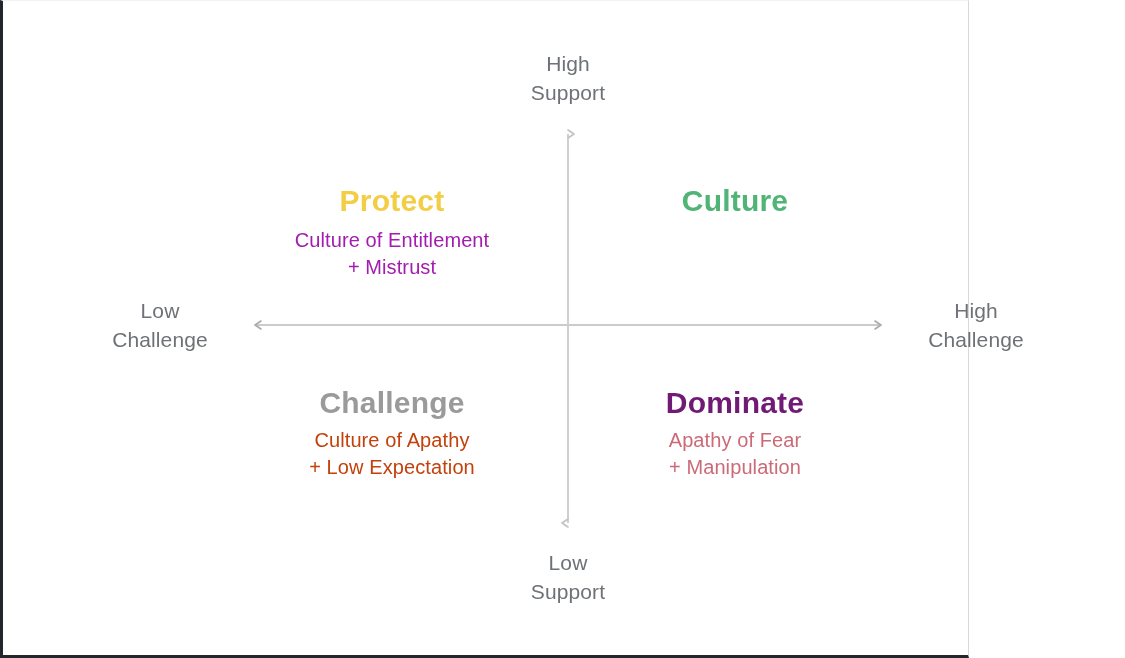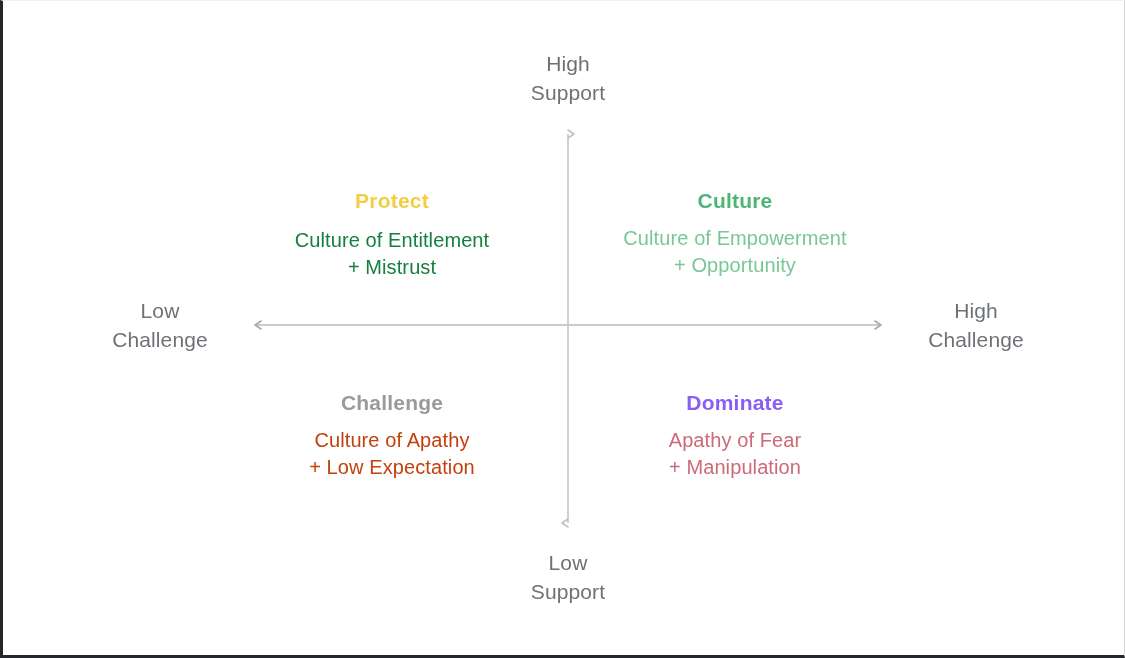--- a/index.html
+++ b/index.html
@@ -16,7 +16,7 @@
 
   #frame {
     position: relative;
-    width: 1125px;
+    width: 969px;
     height: 658px;
     background: #ffffff;
     box-sizing: border-box;

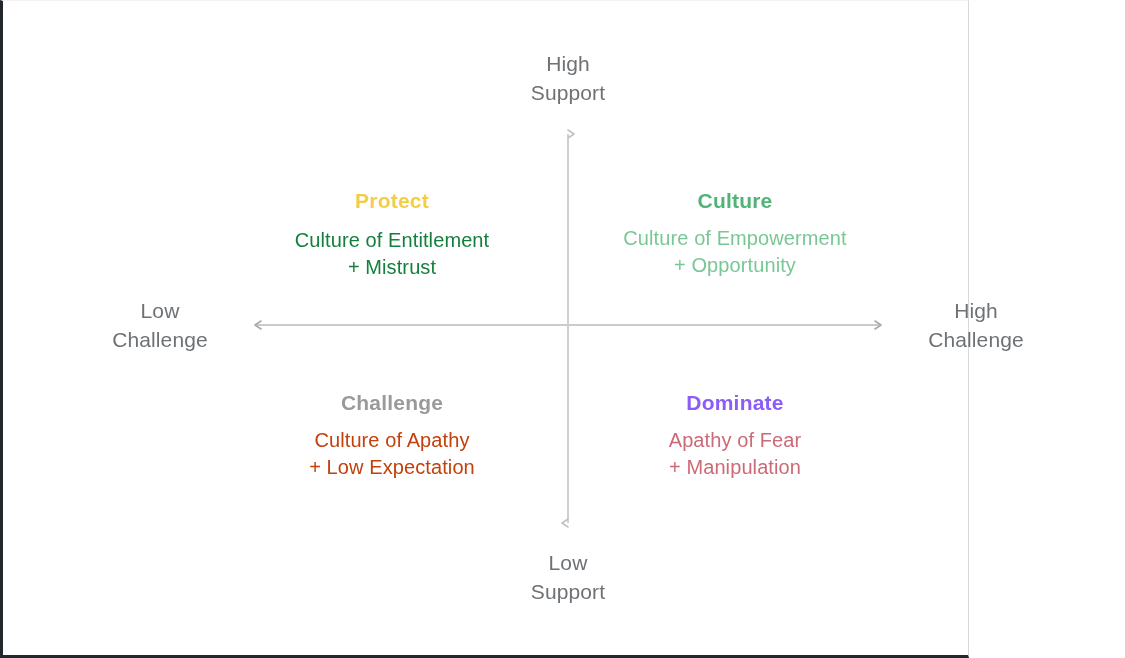--- a/index.html
+++ b/index.html
@@ -64,7 +64,7 @@
     width: 330px;
   }
   .q-title {
-    font-size: 21px;
+    font-size: 30px;
     font-weight: 700;
     line-height: 36px;
     letter-spacing: 0.2px;

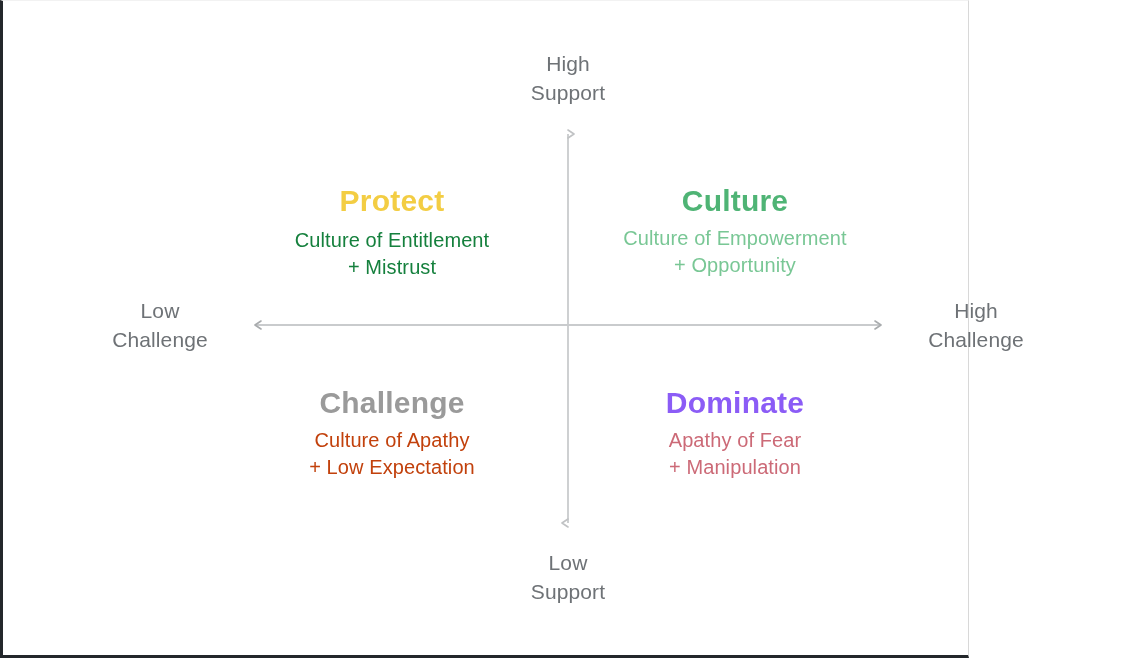--- a/index.html
+++ b/index.html
@@ -127,7 +127,7 @@
 
     <div class="quadrant" id="q-protect">
       <p class="q-title" style="color: rgb(243, 205, 67);">Protect</p>
-      <p class="q-sub" style="color: #15803d; margin-top: 8px;">Culture of Entitlement
+      <p class="q-sub" style="color: #a21caf; margin-top: 8px;">Culture of Entitlement
 + Mistrust</p>
     </div>
 

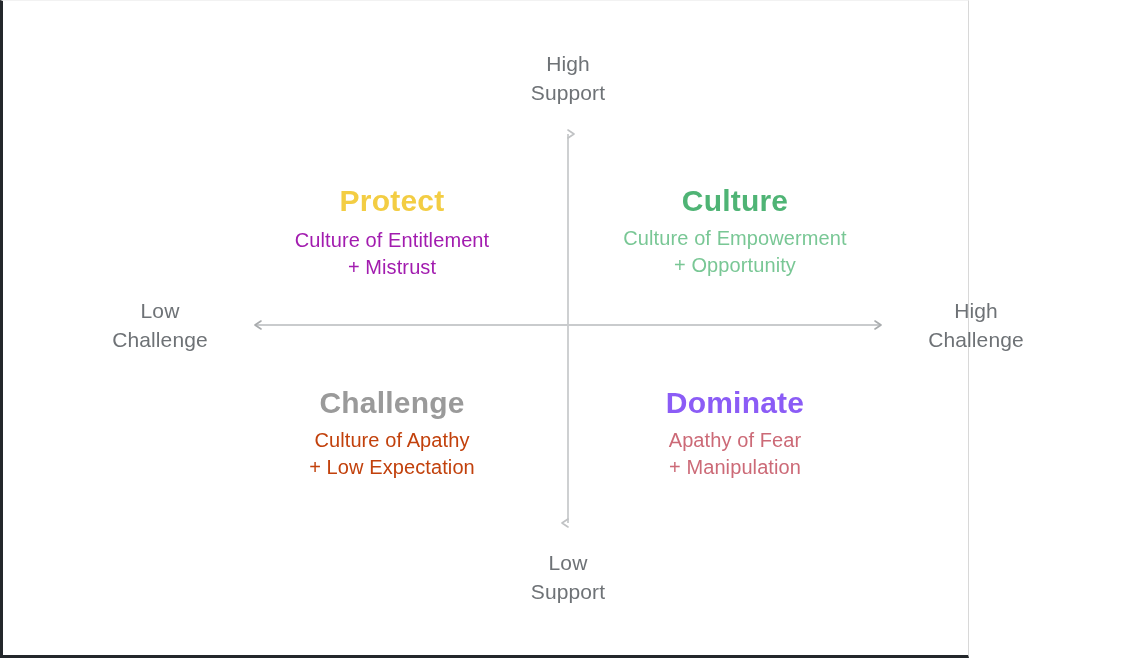--- a/index.html
+++ b/index.html
@@ -133,8 +133,6 @@
 
     <div class="quadrant" id="q-liberate">
       <p class="q-title" style="color: rgb(79, 180, 117);">Culture</p>
-      <p class="q-sub" style="color: rgb(121, 199, 149);">Culture of Empowerment
-+ Opportunity</p>
     </div>
 
     <div class="quadrant" id="q-abdicate">

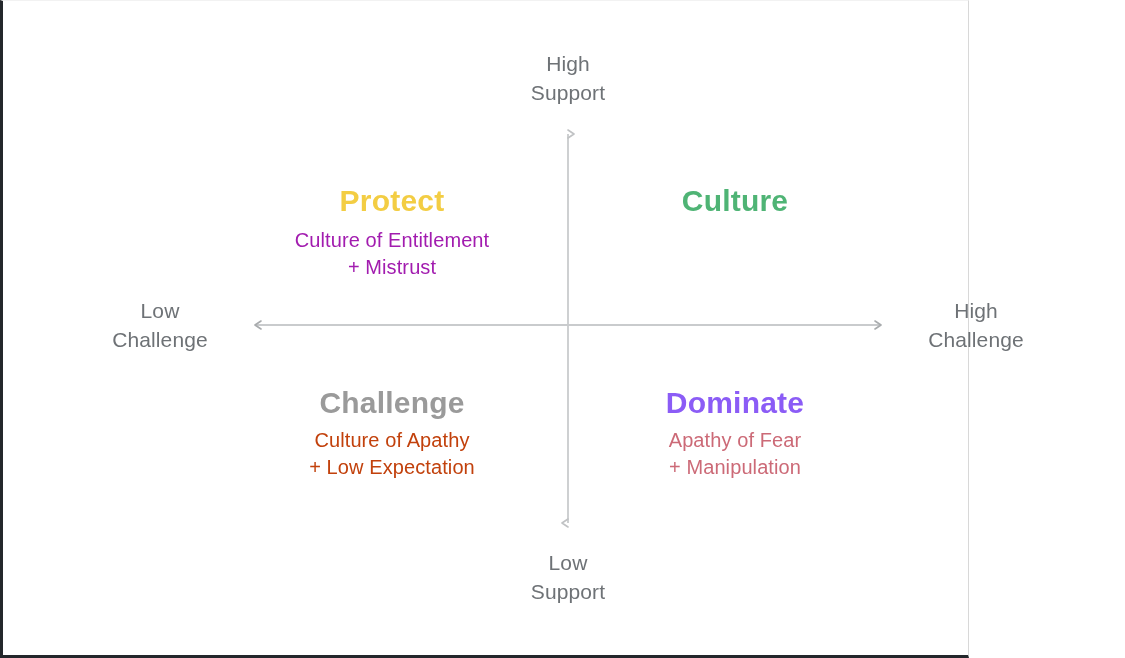--- a/index.html
+++ b/index.html
@@ -142,7 +142,7 @@
     </div>
 
     <div class="quadrant" id="q-dominate">
-      <p class="q-title" style="color: #8b5cf6;">Dominate</p>
+      <p class="q-title" style="color: #701a75;">Dominate</p>
       <p class="q-sub" style="color: rgb(204, 106, 119);">Apathy of Fear
 + Manipulation</p>
     </div>

